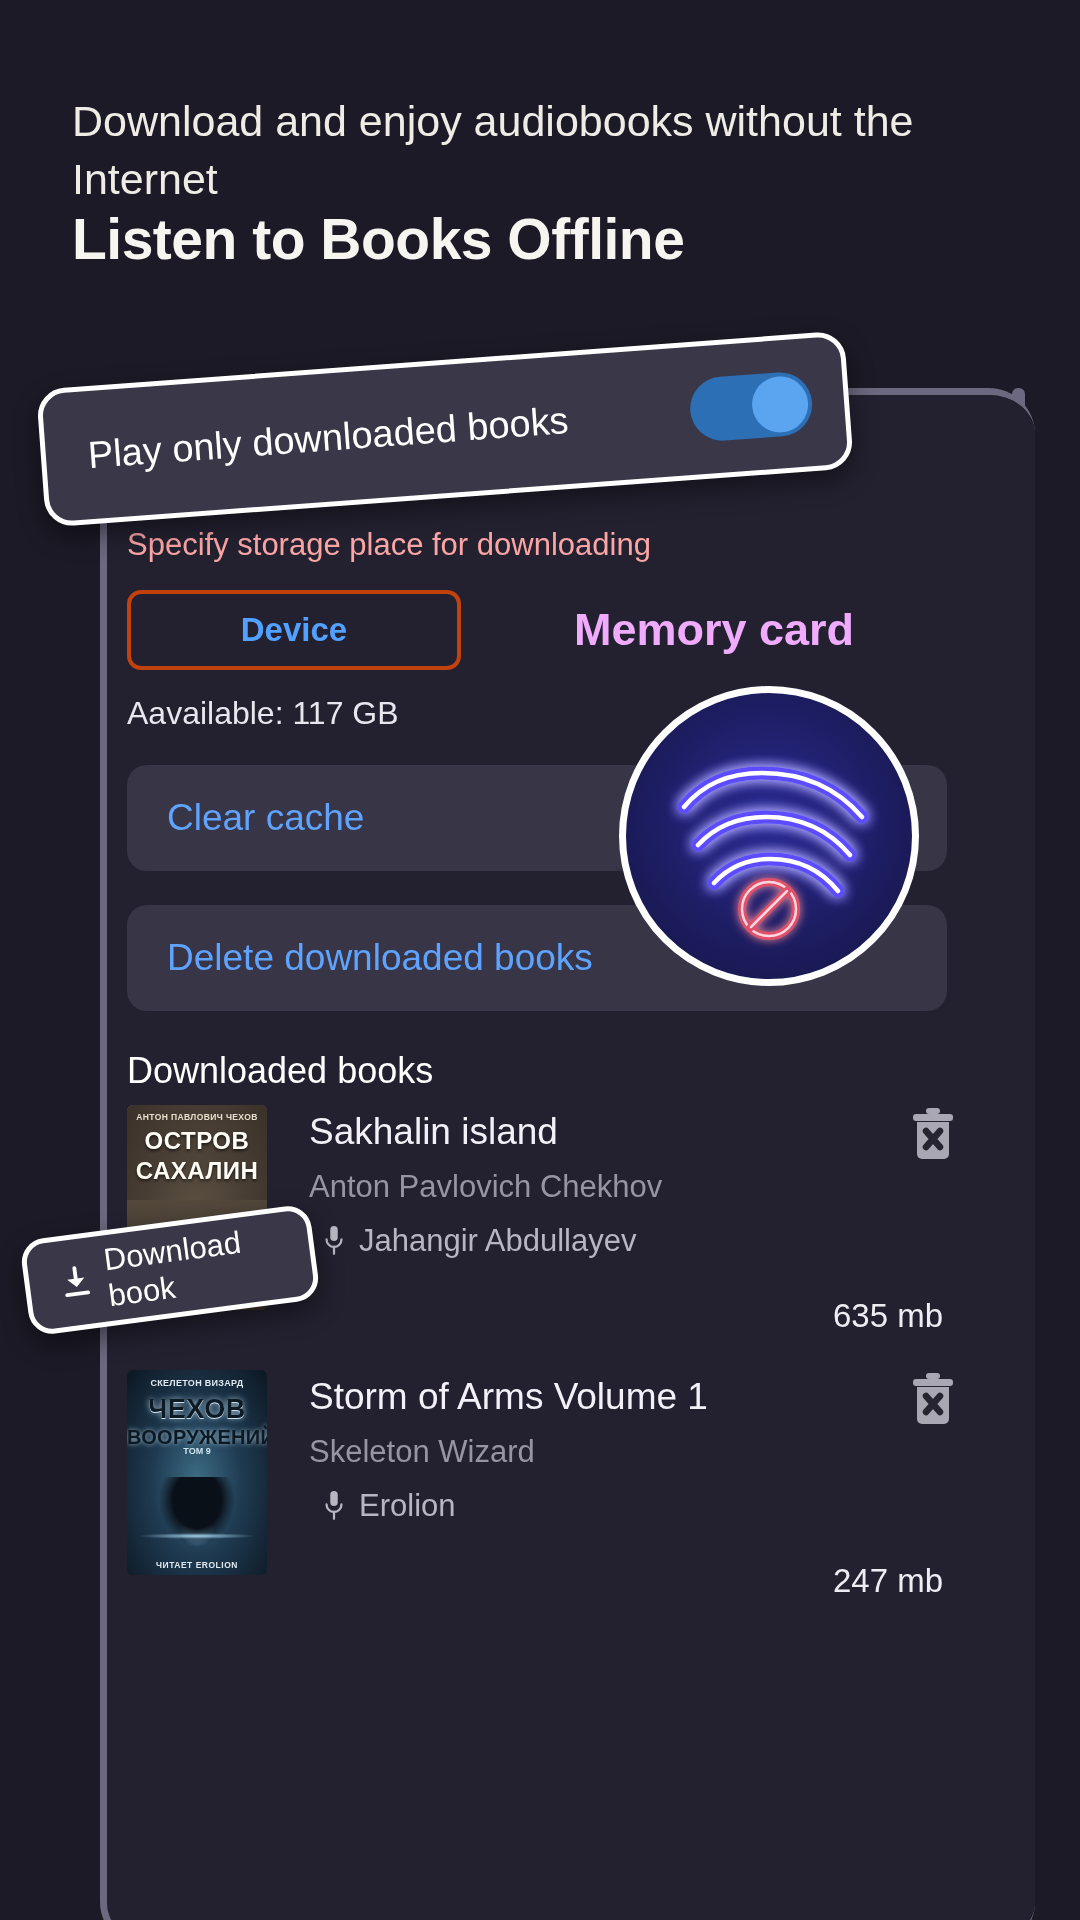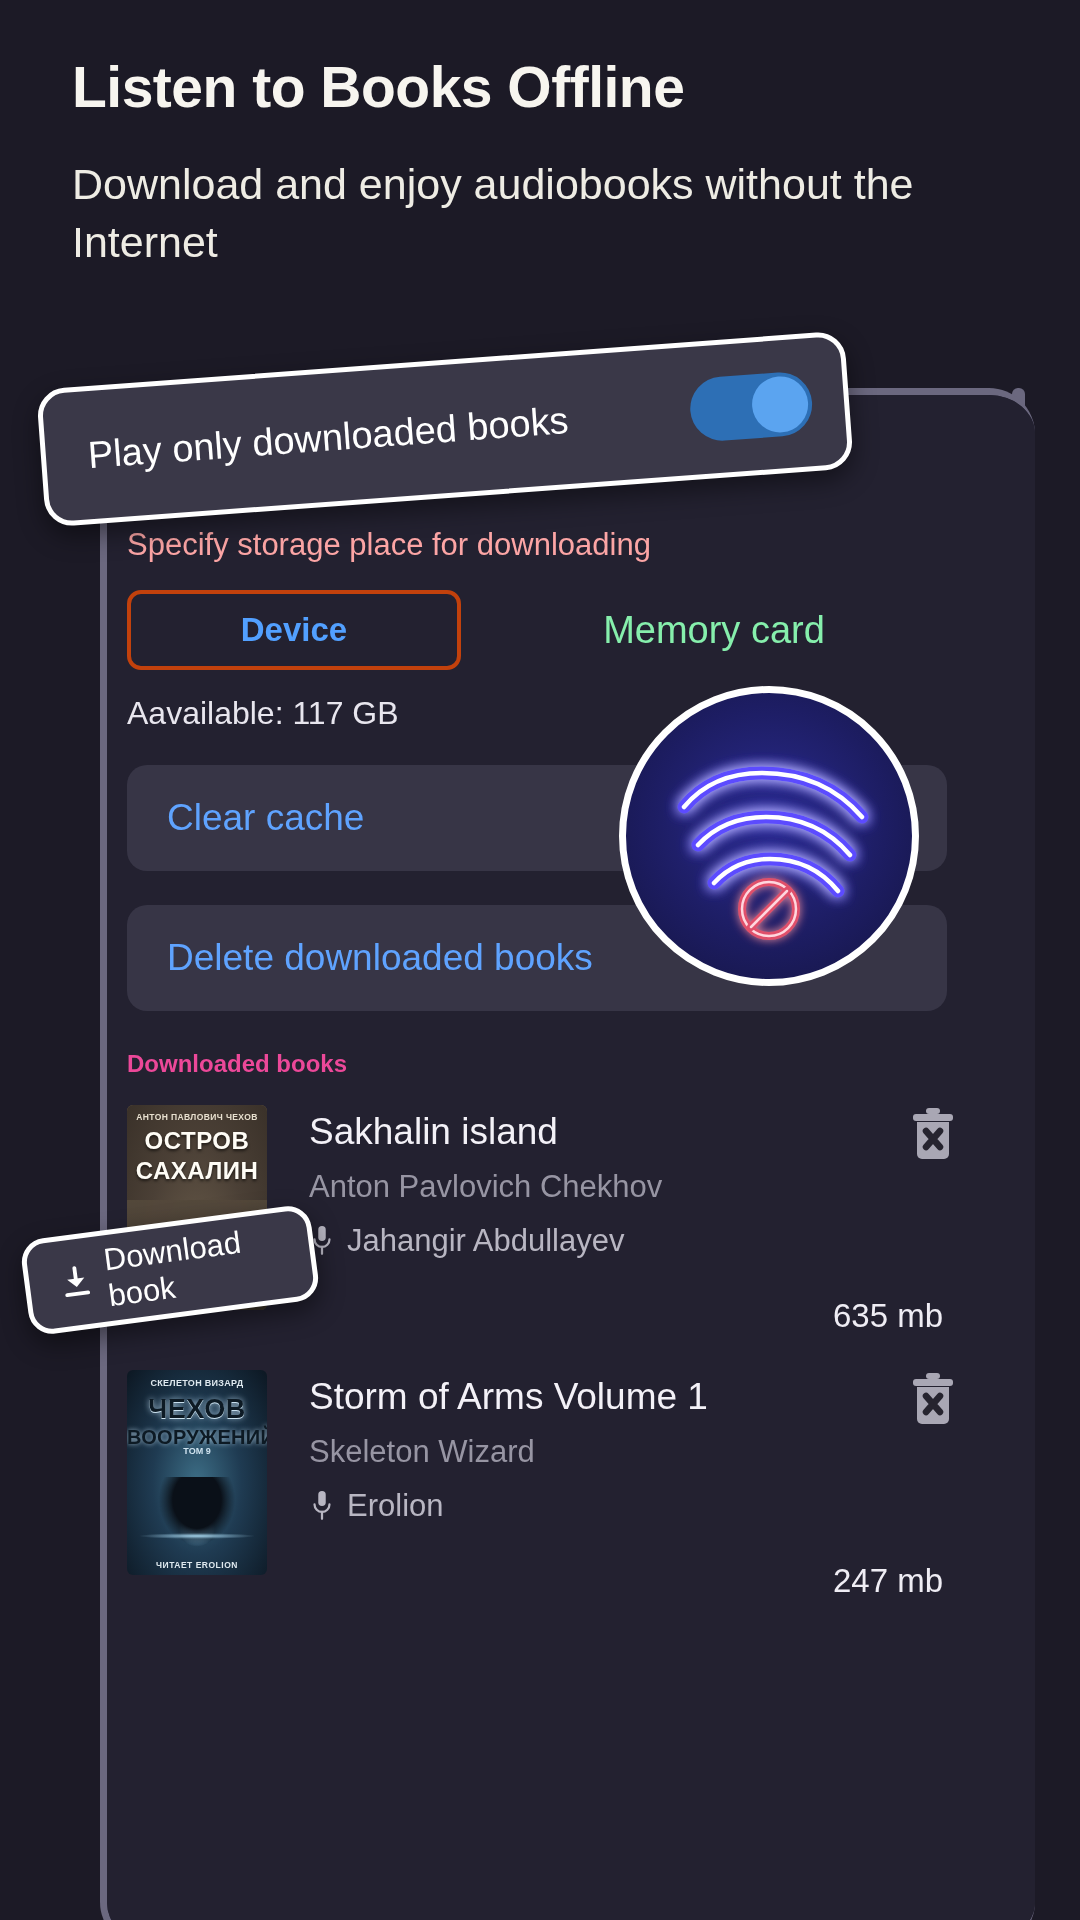--- a/index.html
+++ b/index.html
@@ -260,8 +260,8 @@
 <body>
 
 <div id="header">
+  <div id="subhead">Download and enjoy audiobooks without the Internet</div>
   <div id="headline">Listen to Books Offline</div>
-  <div id="subhead">Download and enjoy audiobooks without the Internet</div>
 </div>
 
 <div id="phone-rail"></div>

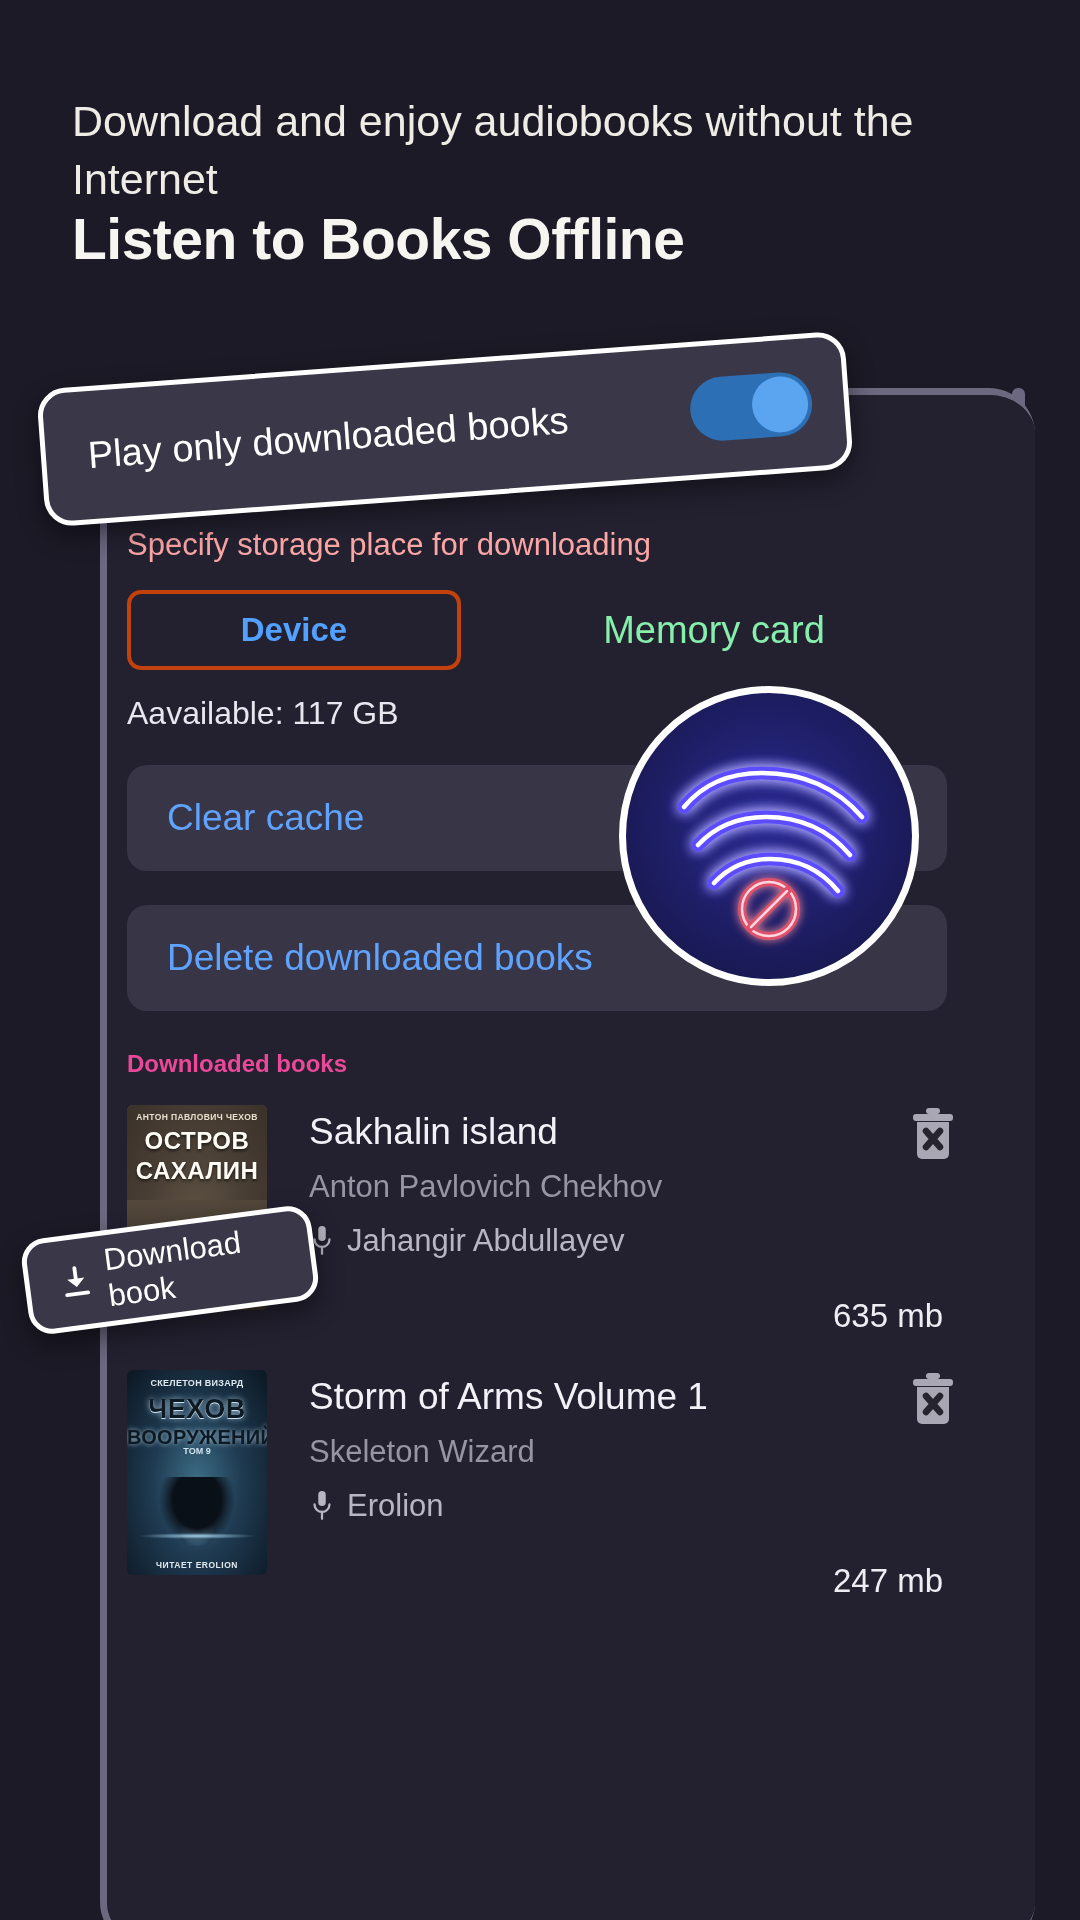--- a/index.html
+++ b/index.html
@@ -71,7 +71,7 @@
   }
   #tab-memory {
     flex:1; display:flex; align-items:center; justify-content:center;
-    color:#86efac; font-size:38px; font-weight:normal;
+    color:#f0abfc; font-size:45px; font-weight:bold;
     margin-left:20px; margin-right:60px;
   }
 

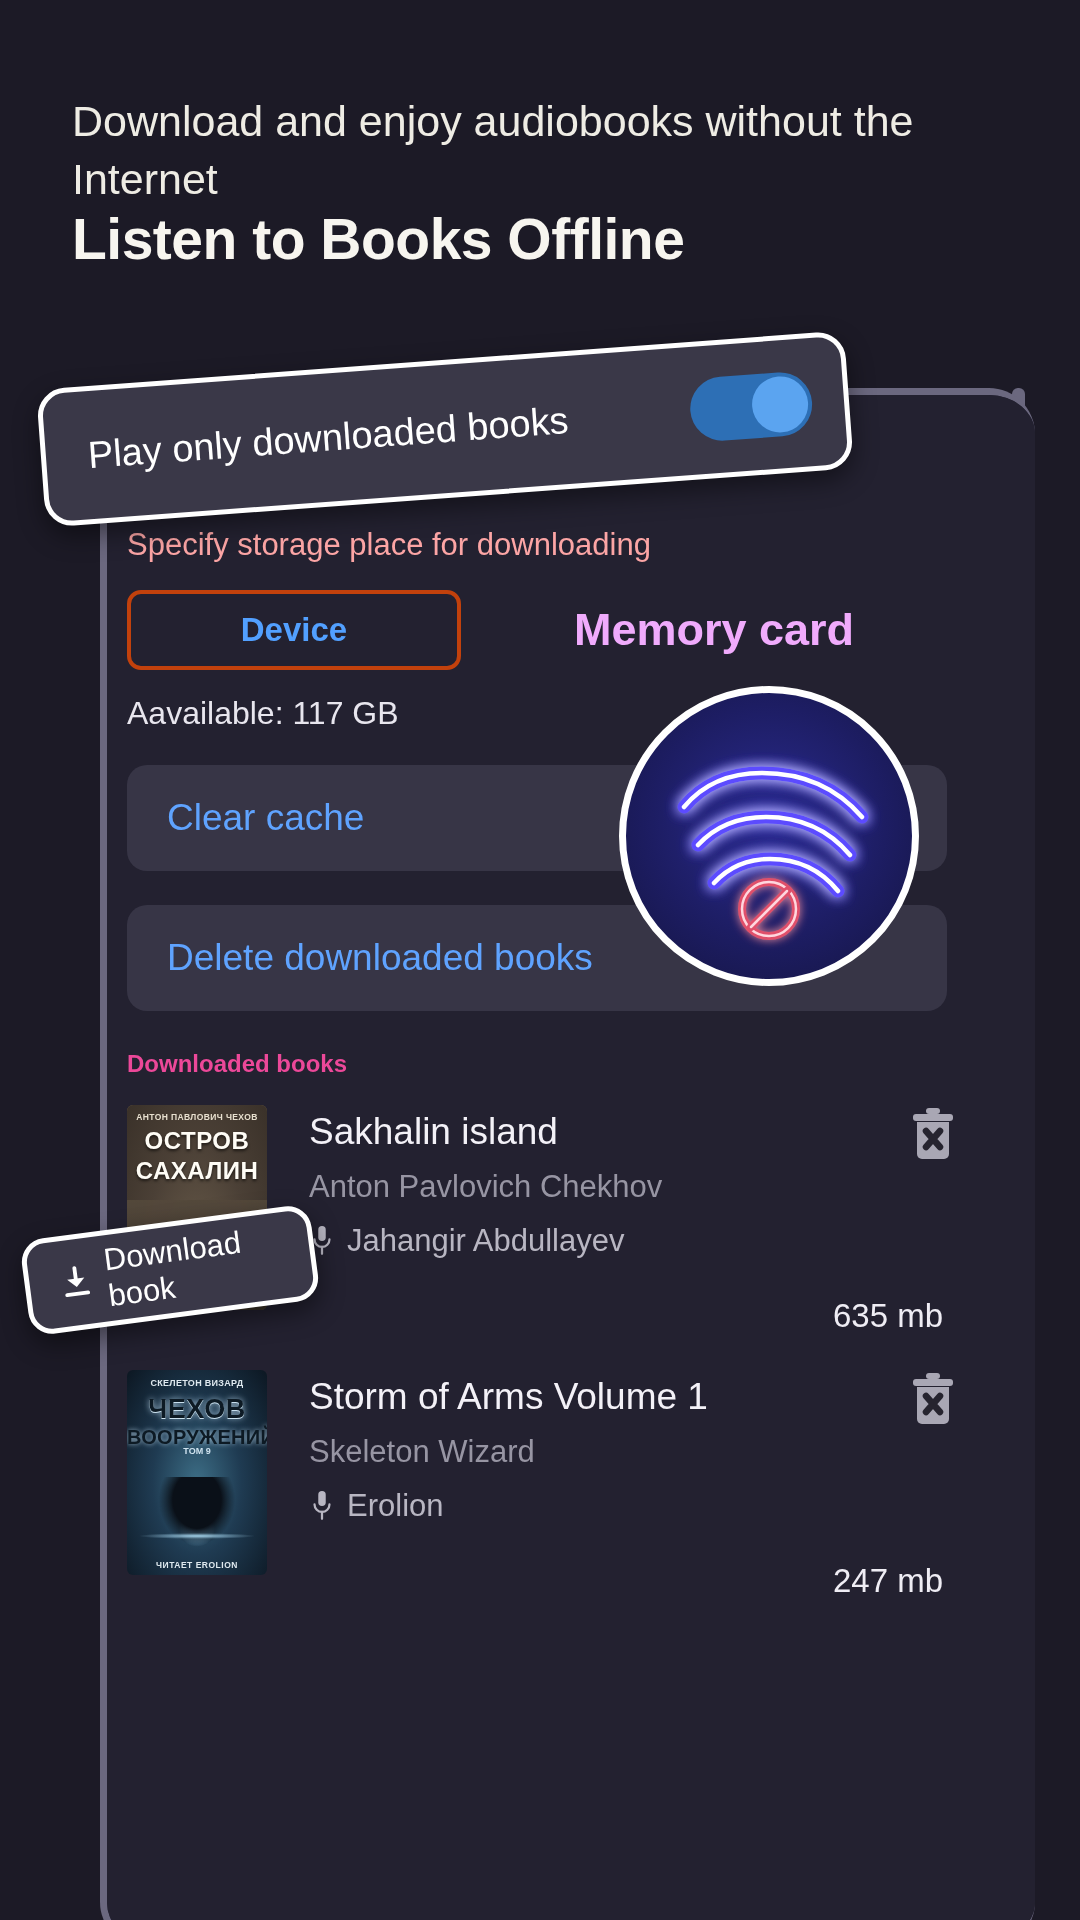--- a/index.html
+++ b/index.html
@@ -92,7 +92,7 @@
 
   #dl-heading {
     position:absolute; left:20px; top:655px;
-    font-size:24px; font-weight:bold; color:#ec4899;
+    font-size:36px; font-weight:normal; color:#ffffff;
   }
 
   

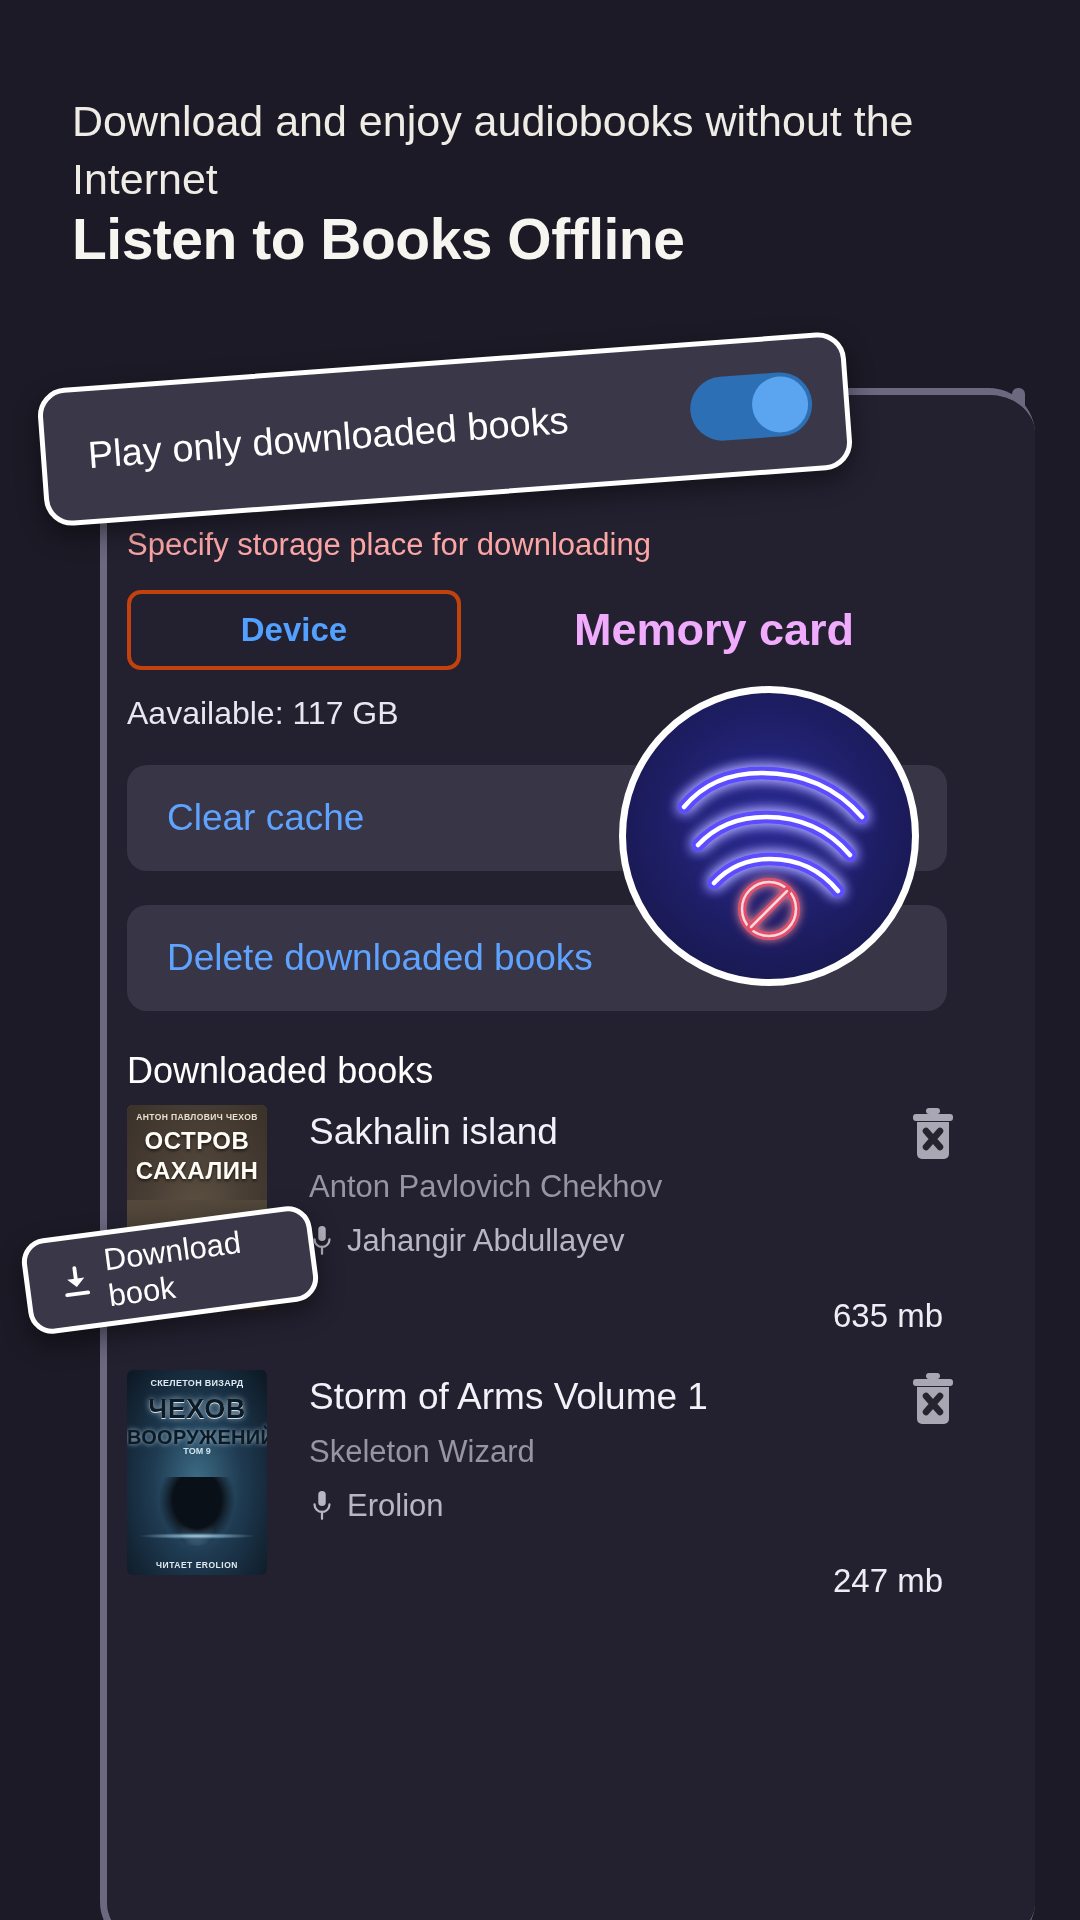--- a/index.html
+++ b/index.html
@@ -190,7 +190,7 @@
   }
   .b-narr-wrap {
     position:absolute; left:182px; top:118px;
-    display:flex; align-items:center;
+    display:flex; align-items:center;padding-left:12px;
   }
   .mic-icon { width:26px; height:32px; margin-right:12px; display:block; }
   .b-narr { font-size:31px; color:#b8b6c2; }

